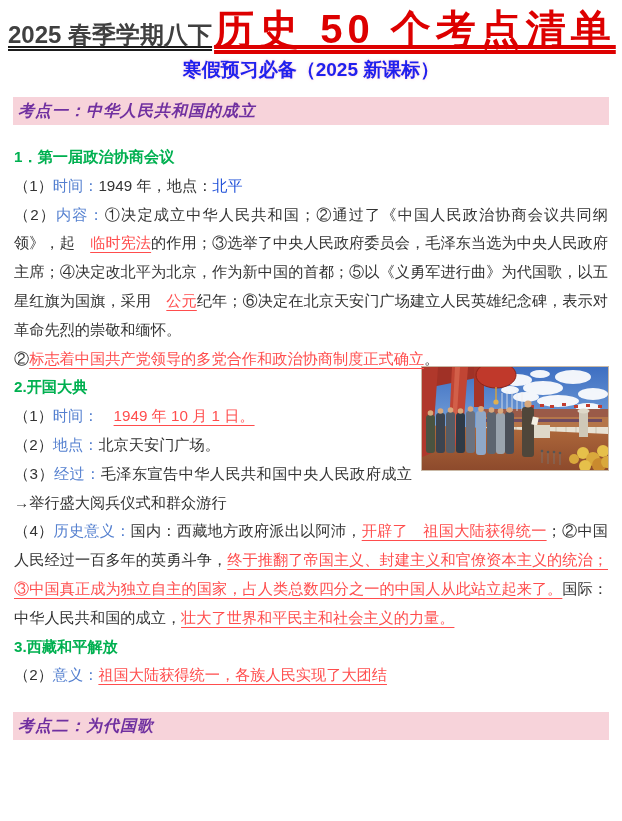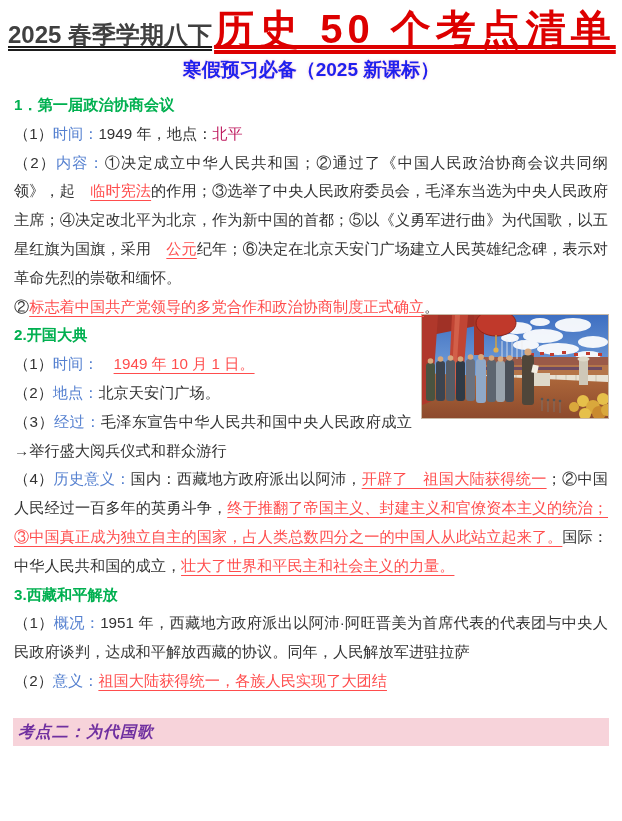--- a/index.html
+++ b/index.html
@@ -71,6 +71,7 @@
 
   <div class="subtitle">寒假预习必备（2025 新课标）</div>
 
+  <div class="banner"><span>考点一：中华人民共和国的成立</span></div>
 
   <div class="content">
 

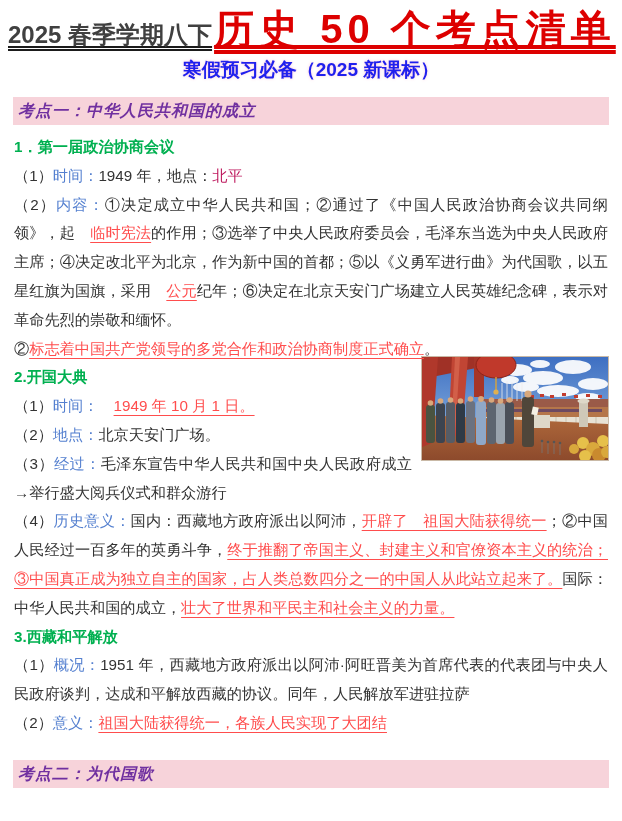--- a/index.html
+++ b/index.html
@@ -41,7 +41,7 @@
   .banner2 { margin-top:22px; }
 
   
-  .content { margin-top:8px; }
+  .content { margin-top:18px; }
   .line, .green {
     margin:0 14px; font-size:15.2px; line-height:28.8px;
   }

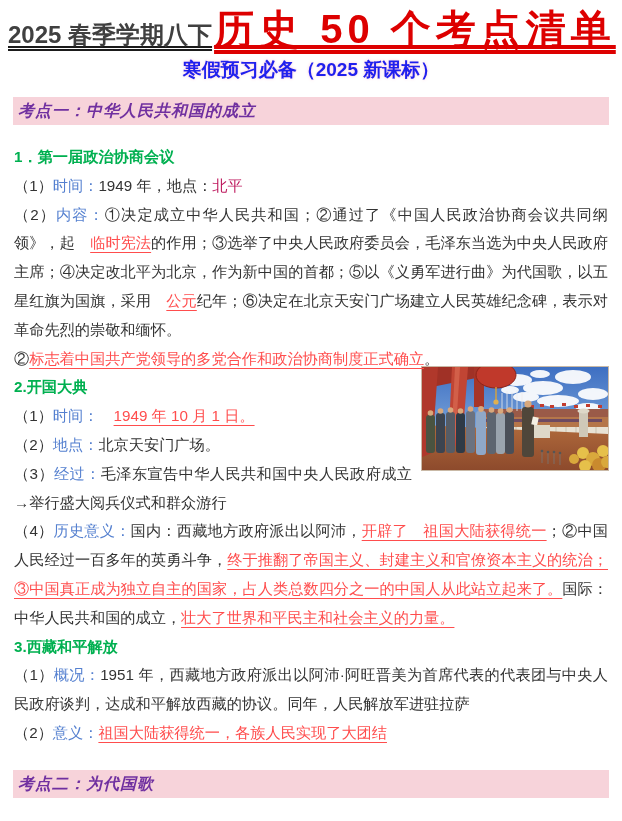--- a/index.html
+++ b/index.html
@@ -50,7 +50,7 @@
 
   .seg-t  { color:#333; }
   .seg-b  { color:#5580d0; }
-  .seg-r  { color:#be185d; }
+  .seg-r  { color:#1d4ed8; }
   .seg-ru { color:#ff4d4d; text-decoration:underline; text-decoration-color:#ff4d4d;
             text-underline-offset:3.5px; text-decoration-thickness:1px; }
 

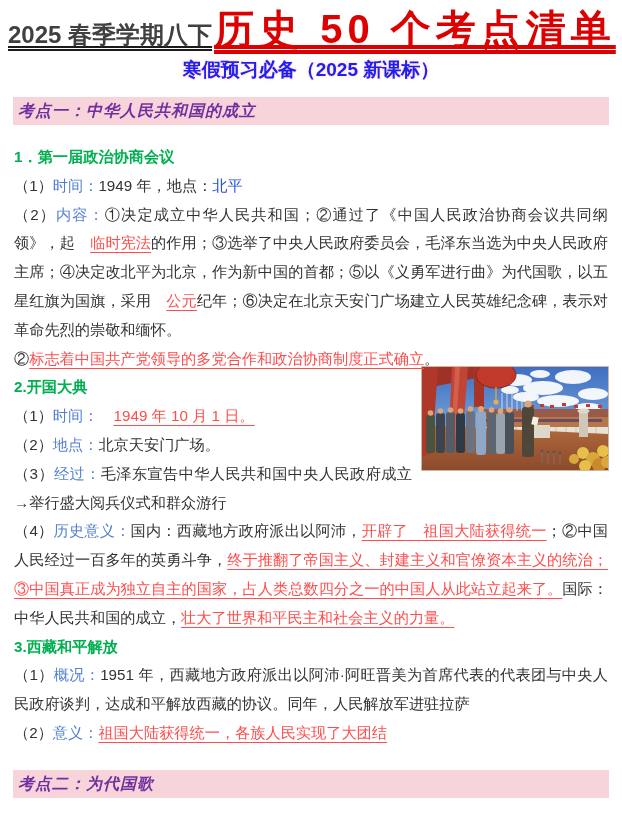--- a/index.html
+++ b/index.html
@@ -220,7 +220,6 @@
     <p class="line"><span class="seg-t">（4）</span><span class="seg-b">历史意义：</span><span class="seg-t">国内：西藏地方政府派出以阿沛，</span><span class="seg-ru">开辟了　祖国大陆获得统一</span><span class="seg-t">；②中国人民经过一百多年的英勇斗争，</span><span class="seg-ru">终于推翻了帝国主义、封建主义和官僚资本主义的统治；③中国真正成为独立自主的国家，占人类总数四分之一的中国人从此站立起来了。</span><span class="seg-t">国际：中华人民共和国的成立，</span><span class="seg-ru">壮大了世界和平民主和社会主义的力量。</span></p>
 
     <h3 class="green">3.西藏和平解放</h3>
-    <p class="line"><span class="seg-t">（1）</span><span class="seg-b">概况：</span><span class="seg-t">1951 年，西藏地方政府派出以阿沛·阿旺晋美为首席代表的代表团与中央人民政府谈判，达成和平解放西藏的协议。同年，人民解放军进驻拉萨</span></p>
     <p class="line"><span class="seg-t">（2）</span><span class="seg-b">意义：</span><span class="seg-ru">祖国大陆获得统一，各族人民实现了大团结</span></p>
 
   </div>

